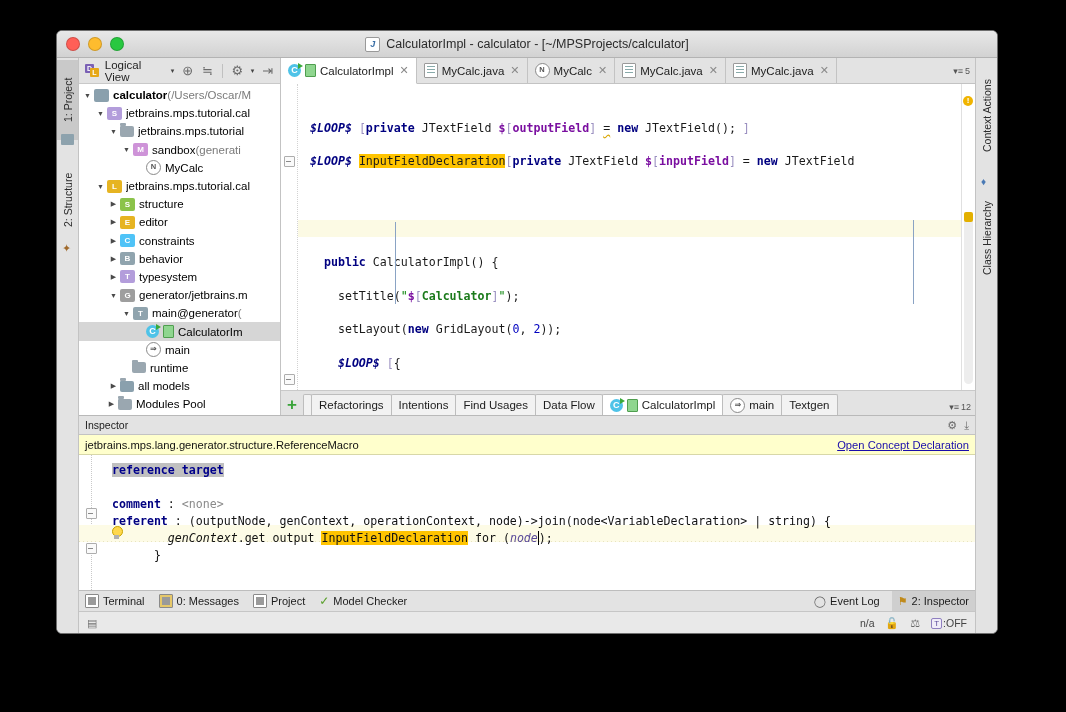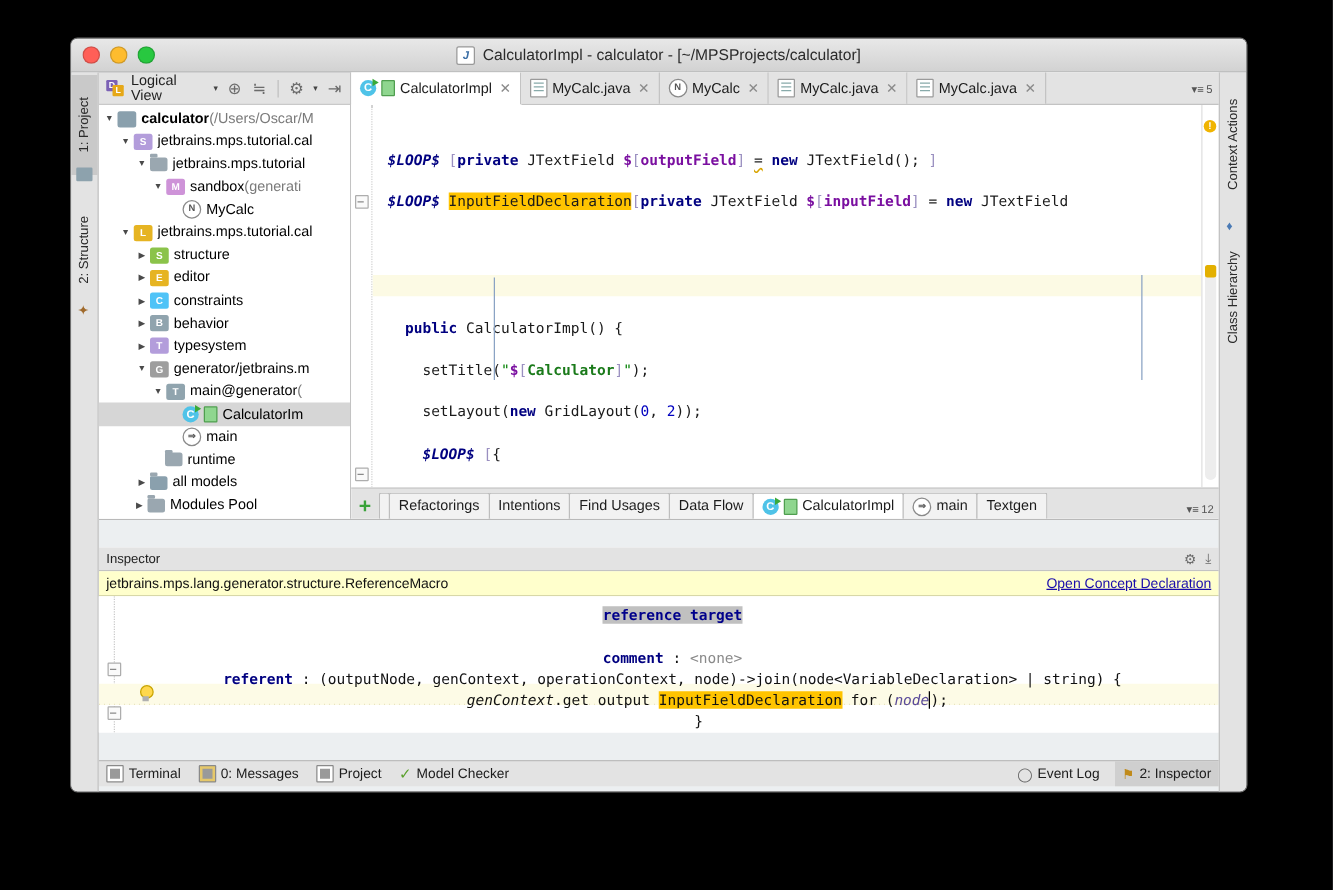--- a/index.html
+++ b/index.html
@@ -27,7 +27,7 @@
         writing-mode:vertical-rl;transform:rotate(180deg);display:flex;align-items:center;gap:4px;padding:4px 0;}
   .vtab.sel{background:#c9c9c9;}
 
-  .center{flex:1;display:flex;flex-direction:column;min-width:0;gap:22px;}
+  .center{flex:1;display:flex;flex-direction:column;min-width:0;}
 
   
   .upper{display:flex;height:357px;background:#fff;border-bottom:1px solid #b9b9b9;}

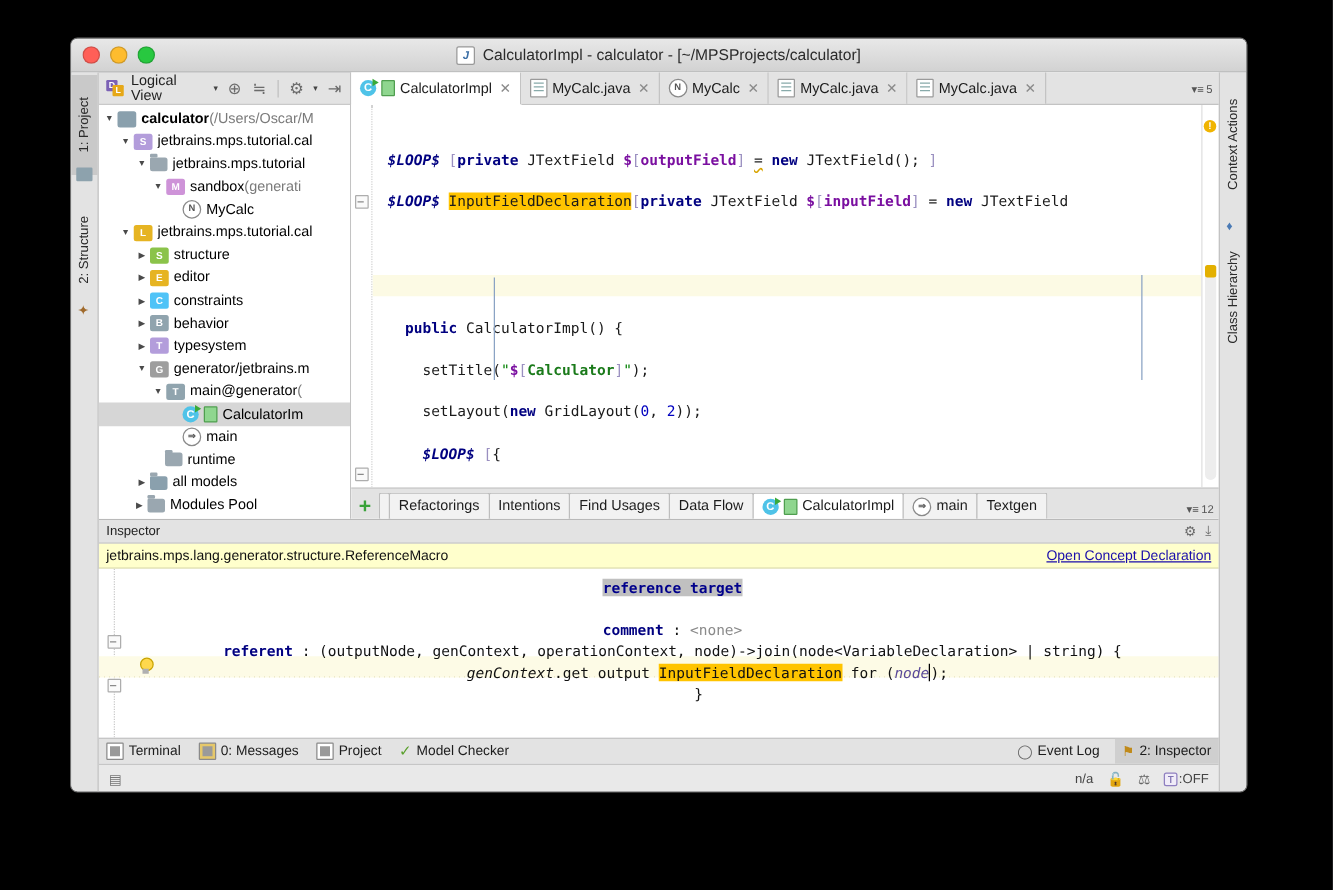--- a/index.html
+++ b/index.html
@@ -121,7 +121,7 @@
   .ins-hl{position:absolute;left:0;right:0;height:17px;background:#fdfbe6;
           background-image:repeating-linear-gradient(to right,#e8e4c0 0 1px,transparent 1px 4px);background-size:100% 1px;
           background-repeat:repeat-x;background-position:0 100%;}
-  .ins-line{position:relative;white-space:pre;padding-left:22px;text-align:center;}
+  .ins-line{position:relative;white-space:pre;padding-left:33px;}
   .selbg{background:#c0c0c0;color:#00008b;font-weight:bold;}
   .bulb{position:absolute;left:32px;width:11px;height:13px;}
   .bulb:before{content:"";position:absolute;left:1px;top:0;width:9px;height:9px;border-radius:50%;

